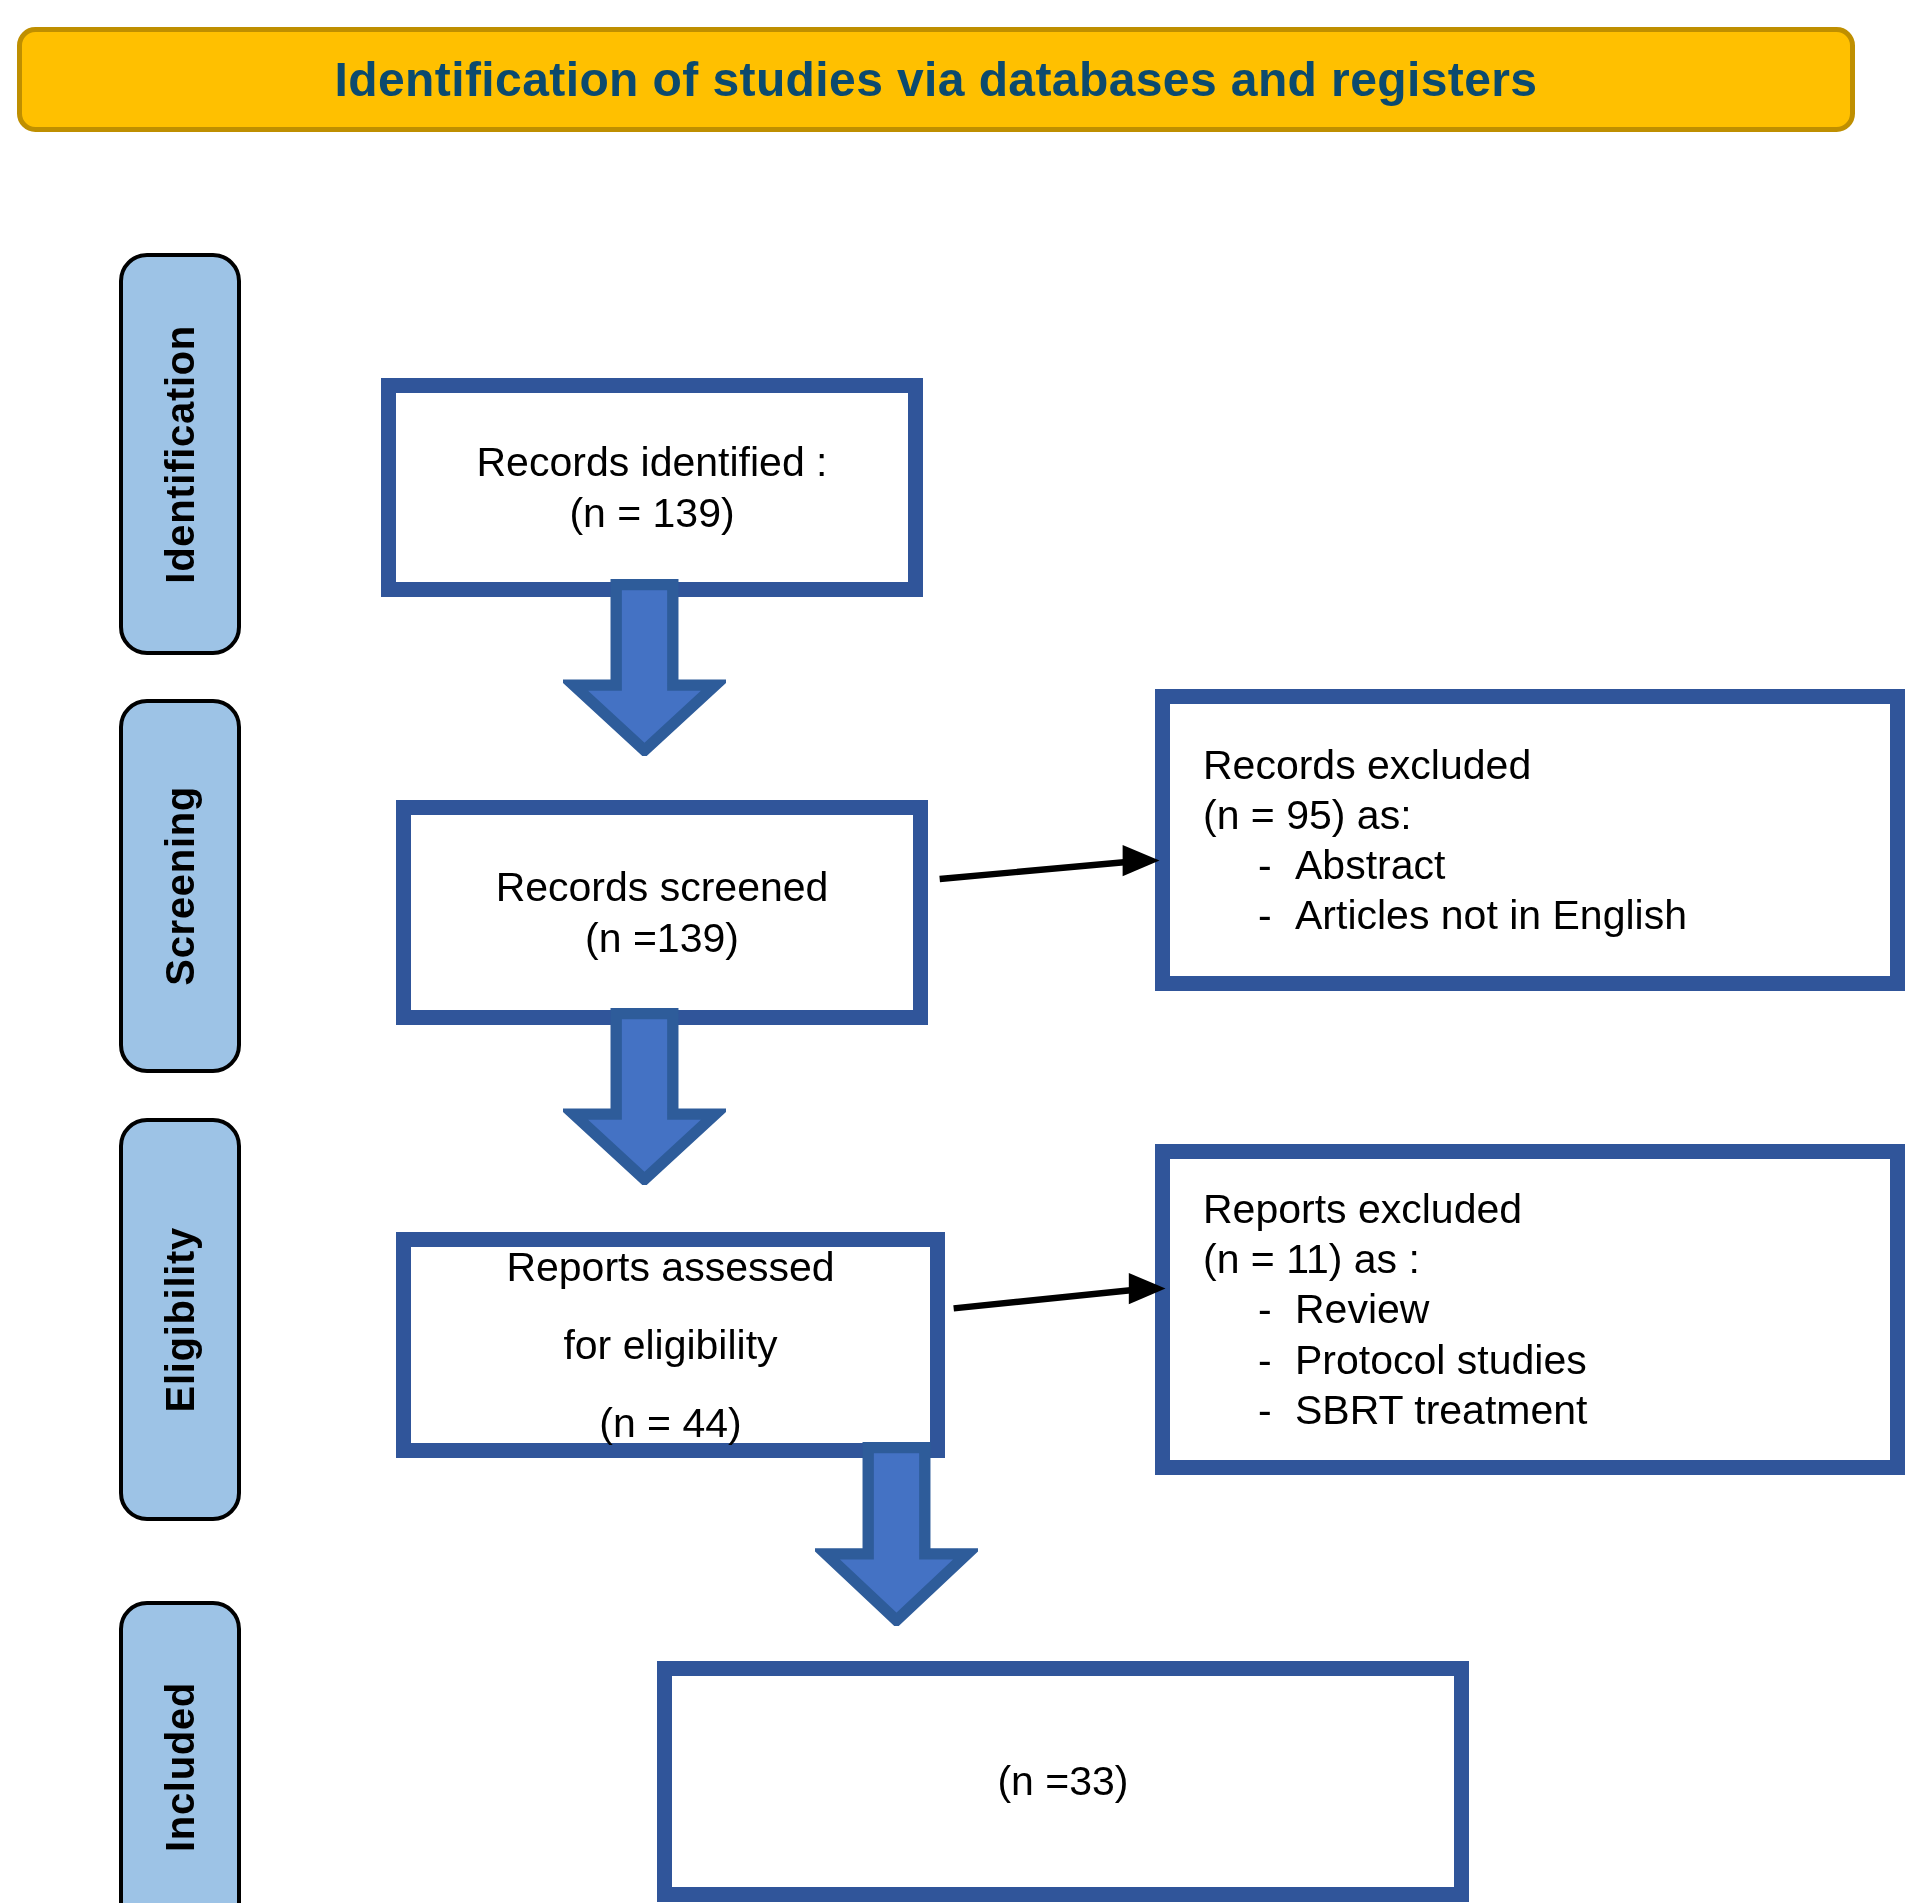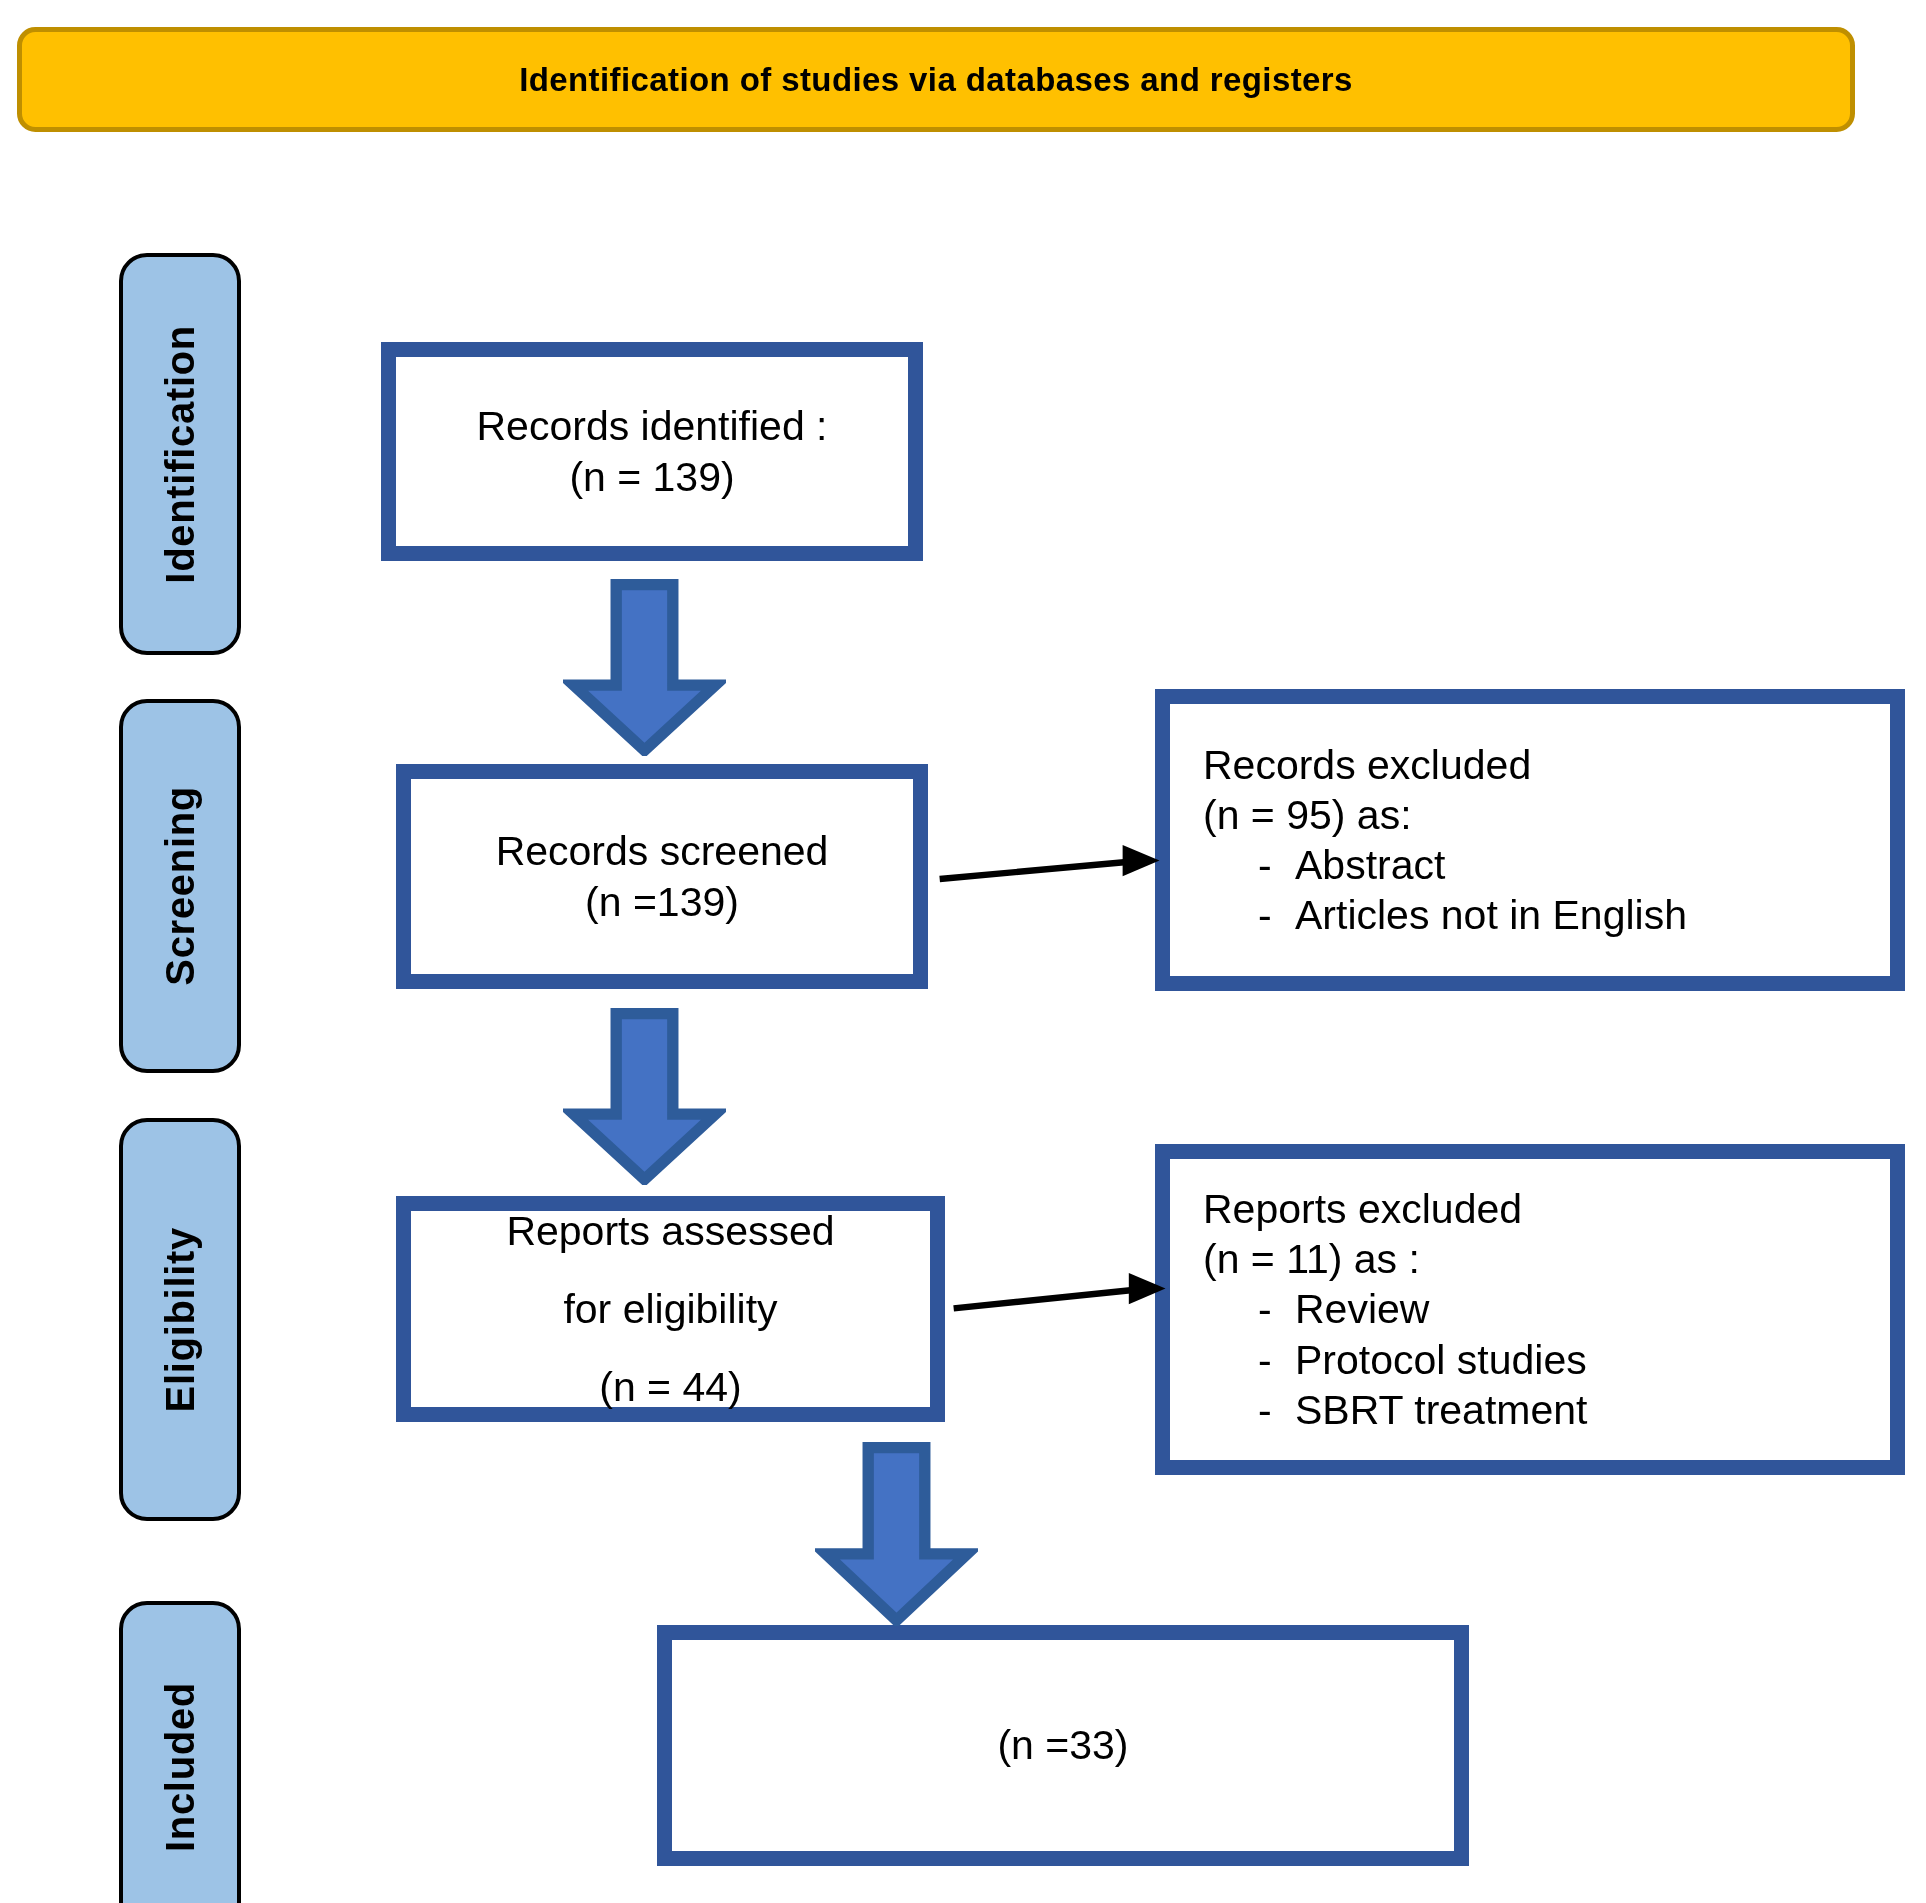--- a/index.html
+++ b/index.html
@@ -33,9 +33,9 @@
     justify-content: center;
   }
   .header-title {
-    font-size: 33px;
+    font-size: 48px;
     font-weight: bold;
-    color: #000000;
+    color: #0c4a6e;
     letter-spacing: 0.4px;
     white-space: nowrap;
   }

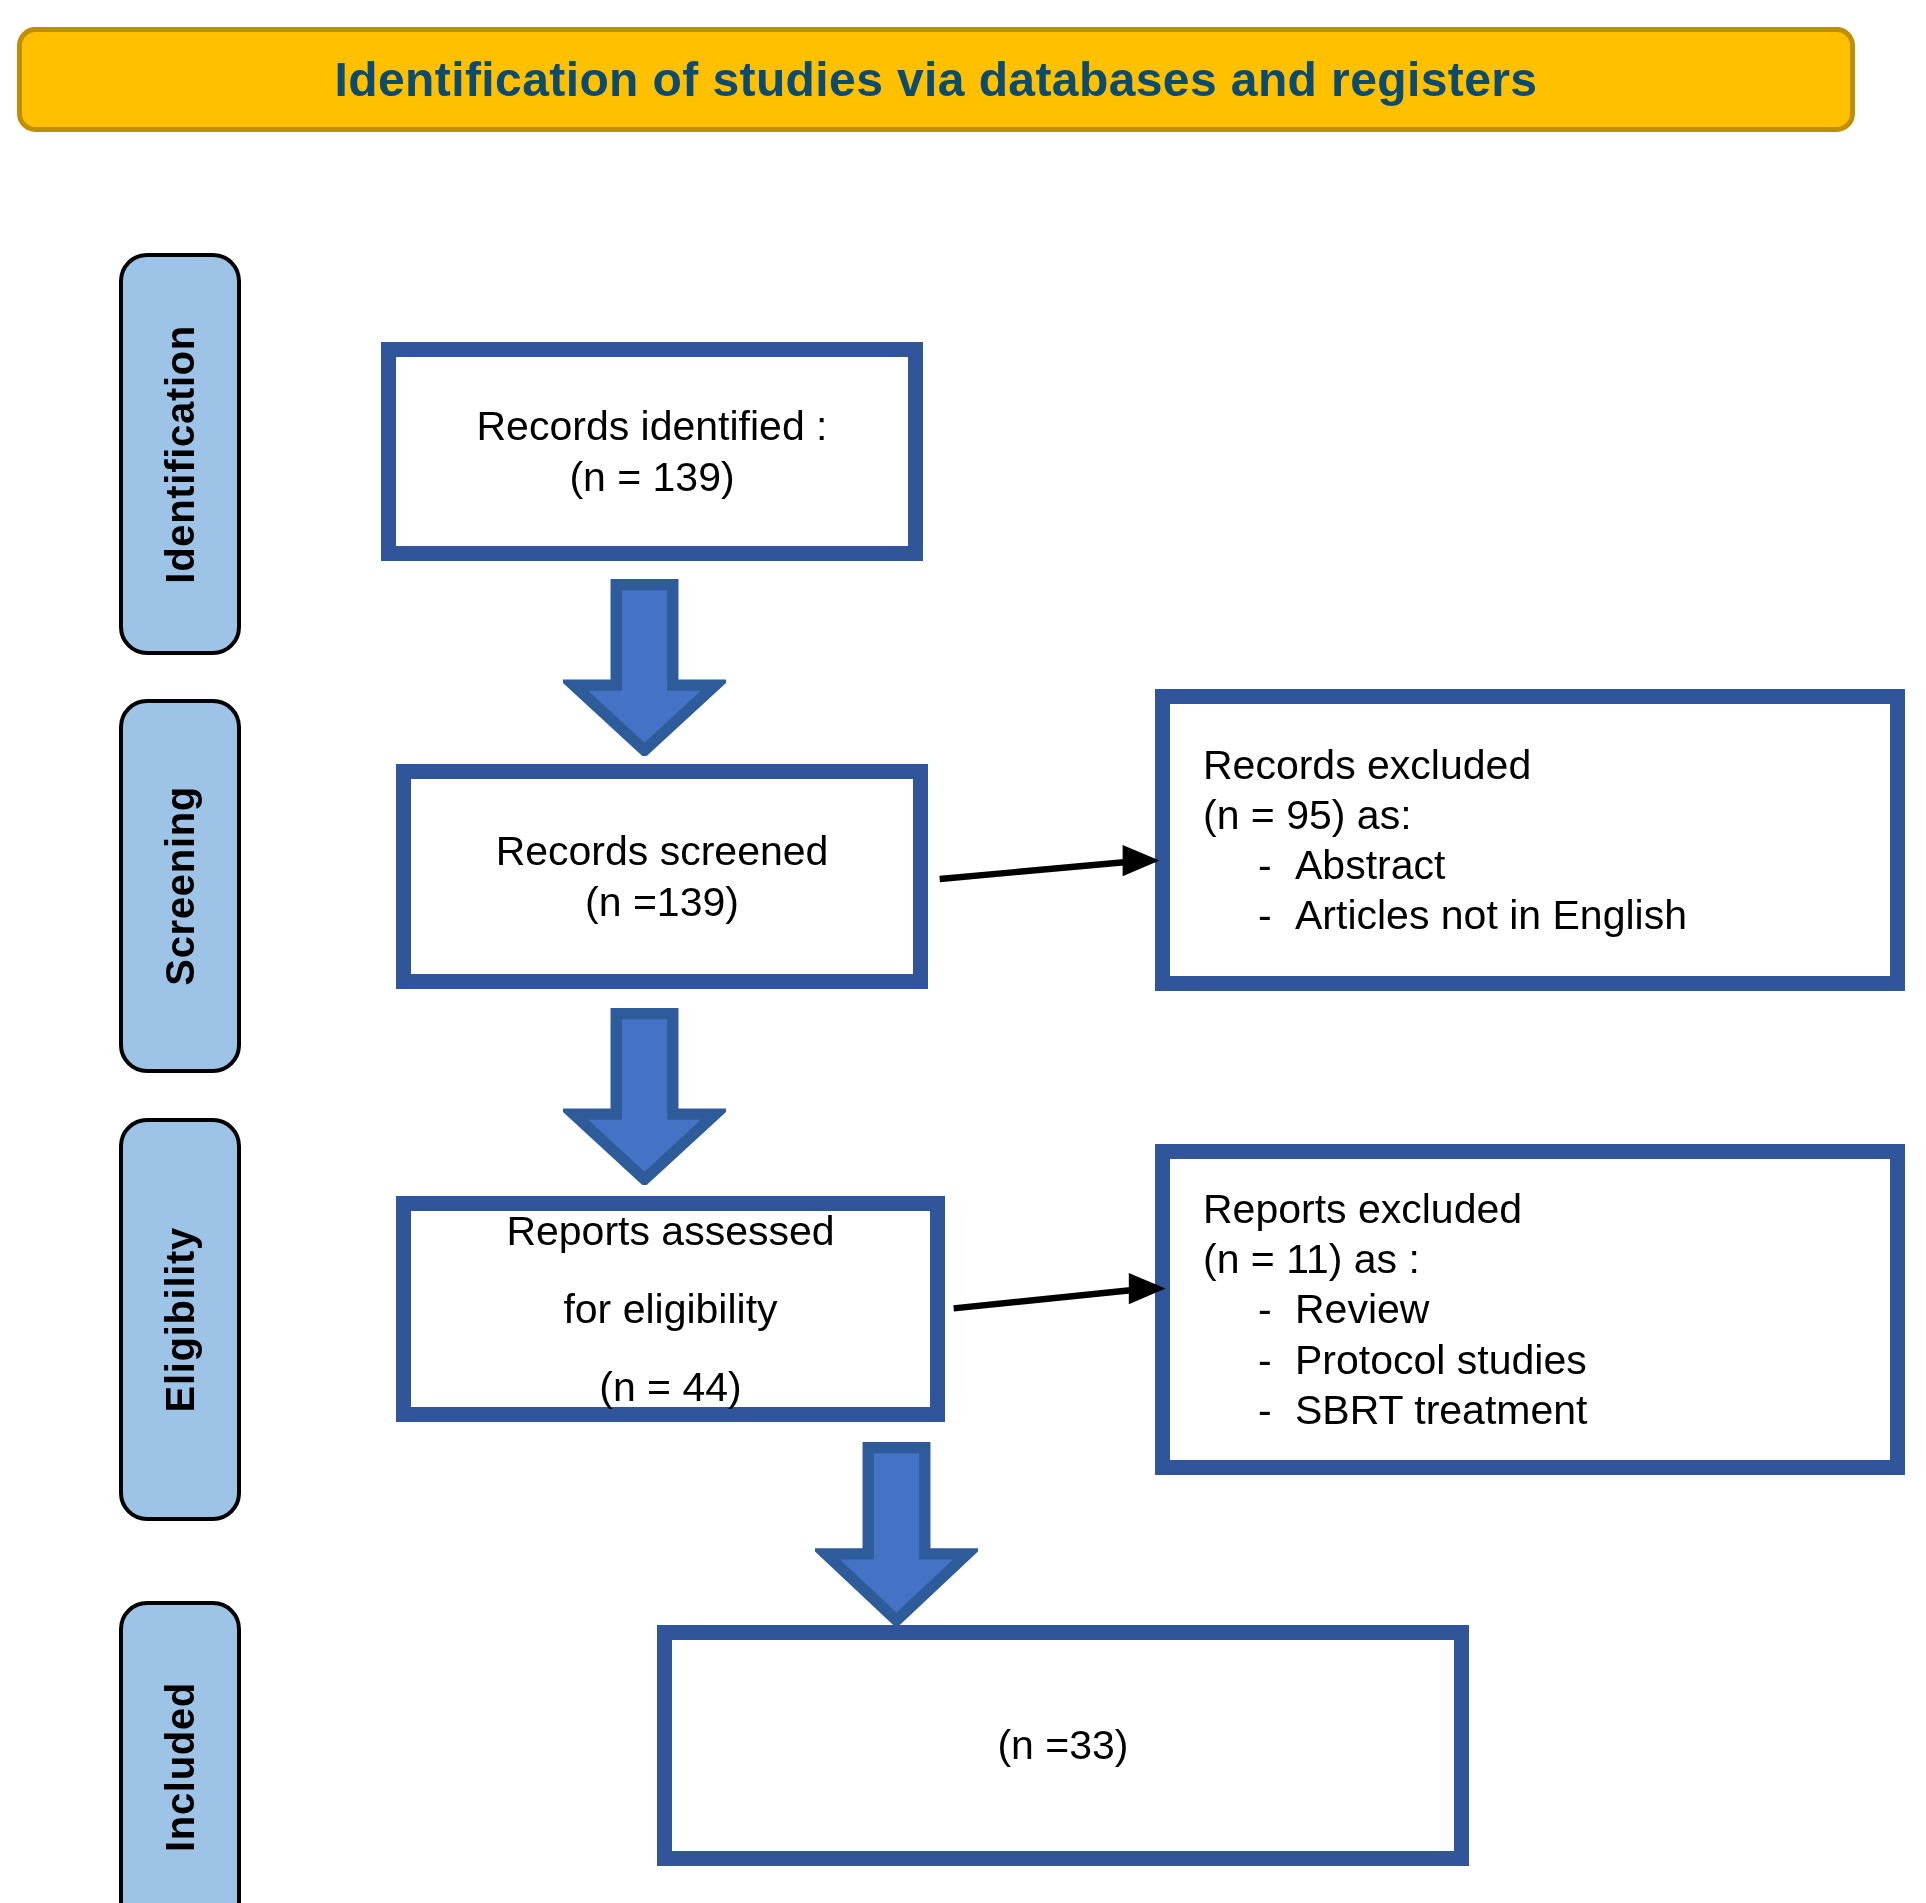--- a/index.html
+++ b/index.html
@@ -79,6 +79,7 @@
   .flow-box.center-text {
     align-items: center;
     text-align: right;
+    margin-top: 36px;
   }
   .flow-box.left-text {
     align-items: flex-start;

